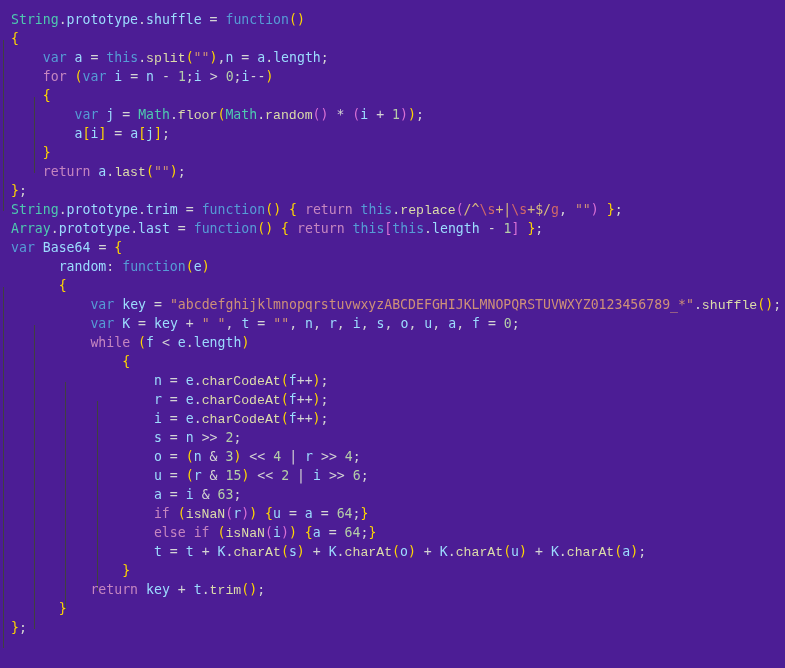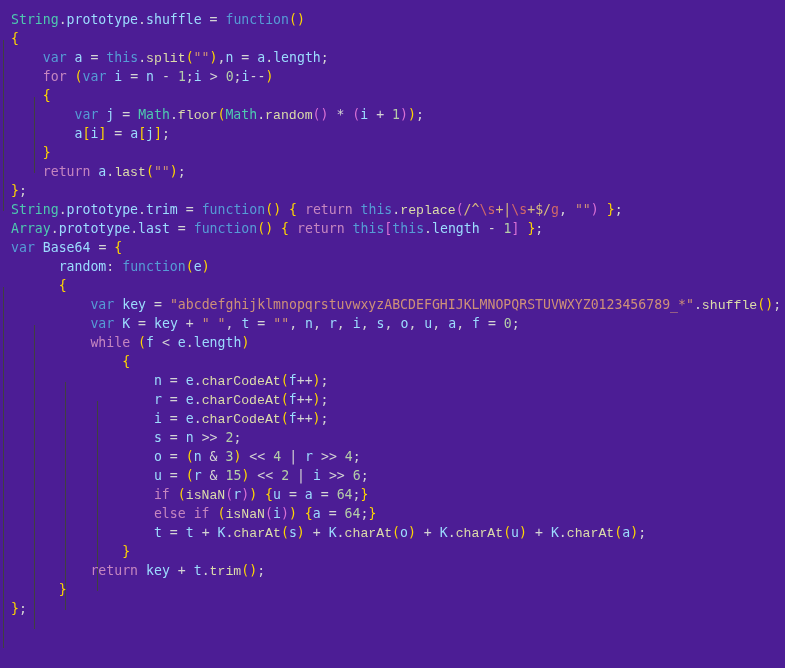--- a/index.html
+++ b/index.html
@@ -169,6 +169,7 @@
       <div class="code-line"><span class="tok op">                  </span><span class="tok var">s</span><span class="tok op"> </span><span class="tok op">=</span><span class="tok op"> </span><span class="tok var">n</span><span class="tok op"> </span><span class="tok op">&gt;</span><span class="tok op">&gt;</span><span class="tok op"> </span><span class="tok num">2</span><span class="tok op">;</span></div>
       <div class="code-line"><span class="tok op">                  </span><span class="tok var">o</span><span class="tok op"> </span><span class="tok op">=</span><span class="tok op"> </span><span class="tok b1">(</span><span class="tok var">n</span><span class="tok op"> </span><span class="tok op">&amp;</span><span class="tok op"> </span><span class="tok num">3</span><span class="tok b1">)</span><span class="tok op"> </span><span class="tok op">&lt;</span><span class="tok op">&lt;</span><span class="tok op"> </span><span class="tok num">4</span><span class="tok op"> </span><span class="tok op">|</span><span class="tok op"> </span><span class="tok var">r</span><span class="tok op"> </span><span class="tok op">&gt;</span><span class="tok op">&gt;</span><span class="tok op"> </span><span class="tok num">4</span><span class="tok op">;</span></div>
       <div class="code-line"><span class="tok op">                  </span><span class="tok var">u</span><span class="tok op"> </span><span class="tok op">=</span><span class="tok op"> </span><span class="tok b1">(</span><span class="tok var">r</span><span class="tok op"> </span><span class="tok op">&amp;</span><span class="tok op"> </span><span class="tok num">15</span><span class="tok b1">)</span><span class="tok op"> </span><span class="tok op">&lt;</span><span class="tok op">&lt;</span><span class="tok op"> </span><span class="tok num">2</span><span class="tok op"> </span><span class="tok op">|</span><span class="tok op"> </span><span class="tok var">i</span><span class="tok op"> </span><span class="tok op">&gt;</span><span class="tok op">&gt;</span><span class="tok op"> </span><span class="tok num">6</span><span class="tok op">;</span></div>
+      <div class="code-line"><span class="tok op">                  </span><span class="tok var">a</span><span class="tok op"> </span><span class="tok op">=</span><span class="tok op"> </span><span class="tok var">i</span><span class="tok op"> </span><span class="tok op">&amp;</span><span class="tok op"> </span><span class="tok num">63</span><span class="tok op">;</span></div>
       <div class="code-line"><span class="tok op">                  </span><span class="tok ctl">if</span><span class="tok op"> </span><span class="tok b1">(</span><span class="tok fn">isNaN</span><span class="tok b2">(</span><span class="tok var">r</span><span class="tok b2">)</span><span class="tok b1">)</span><span class="tok op"> </span><span class="tok b1">{</span><span class="tok var">u</span><span class="tok op"> </span><span class="tok op">=</span><span class="tok op"> </span><span class="tok var">a</span><span class="tok op"> </span><span class="tok op">=</span><span class="tok op"> </span><span class="tok num">64</span><span class="tok op">;</span><span class="tok b1">}</span></div>
       <div class="code-line"><span class="tok op">                  </span><span class="tok ctl">else</span><span class="tok op"> </span><span class="tok ctl">if</span><span class="tok op"> </span><span class="tok b1">(</span><span class="tok fn">isNaN</span><span class="tok b2">(</span><span class="tok var">i</span><span class="tok b2">)</span><span class="tok b1">)</span><span class="tok op"> </span><span class="tok b1">{</span><span class="tok var">a</span><span class="tok op"> </span><span class="tok op">=</span><span class="tok op"> </span><span class="tok num">64</span><span class="tok op">;</span><span class="tok b1">}</span></div>
       <div class="code-line"><span class="tok op">                  </span><span class="tok var">t</span><span class="tok op"> </span><span class="tok op">=</span><span class="tok op"> </span><span class="tok var">t</span><span class="tok op"> </span><span class="tok op">+</span><span class="tok op"> </span><span class="tok var">K</span><span class="tok op">.</span><span class="tok fn">charAt</span><span class="tok b1">(</span><span class="tok var">s</span><span class="tok b1">)</span><span class="tok op"> </span><span class="tok op">+</span><span class="tok op"> </span><span class="tok var">K</span><span class="tok op">.</span><span class="tok fn">charAt</span><span class="tok b1">(</span><span class="tok var">o</span><span class="tok b1">)</span><span class="tok op"> </span><span class="tok op">+</span><span class="tok op"> </span><span class="tok var">K</span><span class="tok op">.</span><span class="tok fn">charAt</span><span class="tok b1">(</span><span class="tok var">u</span><span class="tok b1">)</span><span class="tok op"> </span><span class="tok op">+</span><span class="tok op"> </span><span class="tok var">K</span><span class="tok op">.</span><span class="tok fn">charAt</span><span class="tok b1">(</span><span class="tok var">a</span><span class="tok b1">)</span><span class="tok op">;</span></div>

